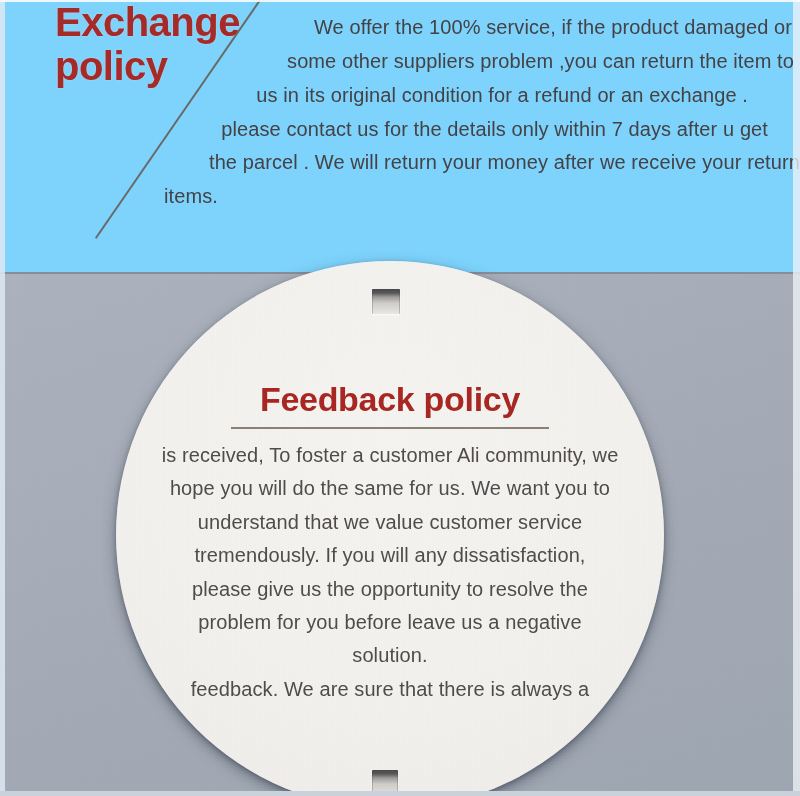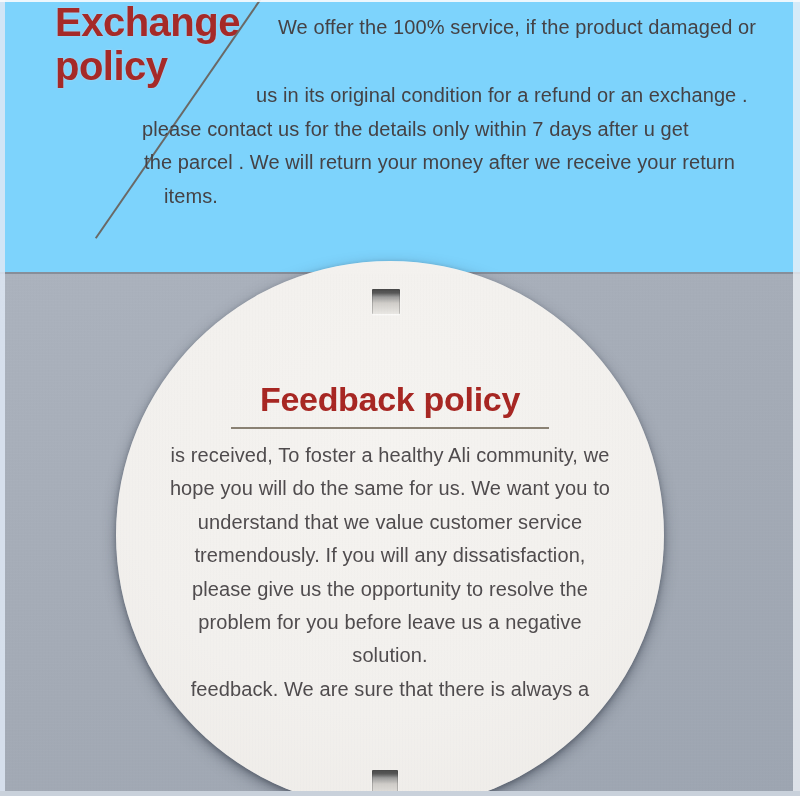--- a/index.html
+++ b/index.html
@@ -20,7 +20,7 @@
   }
   .ex-line{
     position:absolute;font-size:20px;color:#454245;letter-spacing:0.1px;
-    white-space:nowrap;text-align:left;
+    white-space:nowrap;text-align:right;
   }
   .ex1{top:16px;left:278px;right:8px;}
   .ex2{top:50px;left:244px;right:6px;}

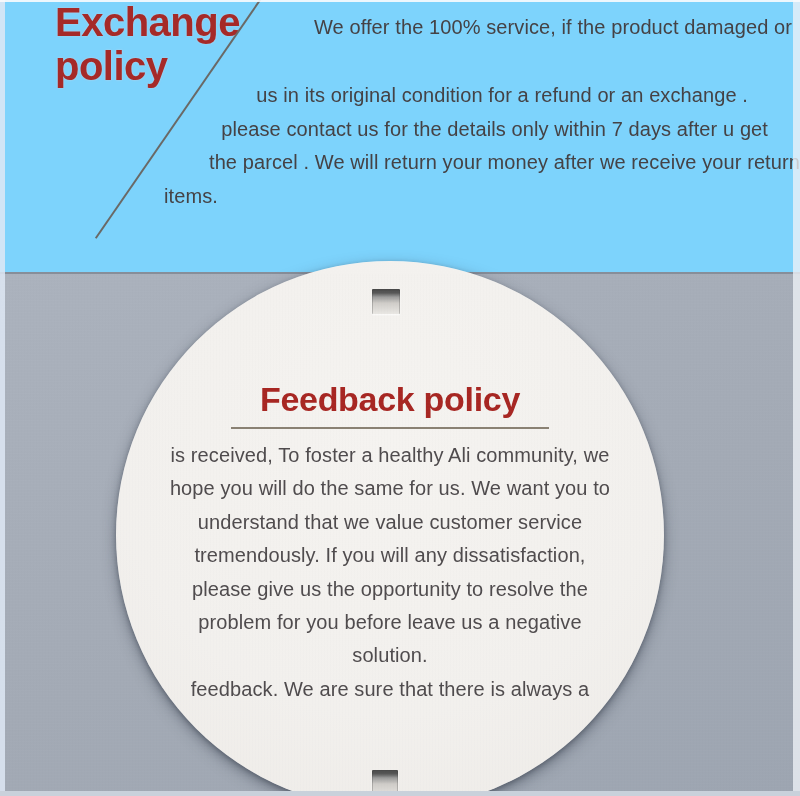--- a/index.html
+++ b/index.html
@@ -76,6 +76,7 @@
     <h1 class="ex-title">Exchange policy</h1>
     <div class="diagonal"></div>
     <div class="ex-line ex1">We offer the 100% service, if the product damaged or</div>
+    <div class="ex-line ex2">some other suppliers problem ,you can return the item to</div>
     <div class="ex-line ex3">us in its original condition for a refund or an exchange .</div>
     <div class="ex-line ex4">please contact us for the details only within 7 days after u get</div>
     <div class="ex-line ex5">the parcel . We will return your money after we receive your return</div>

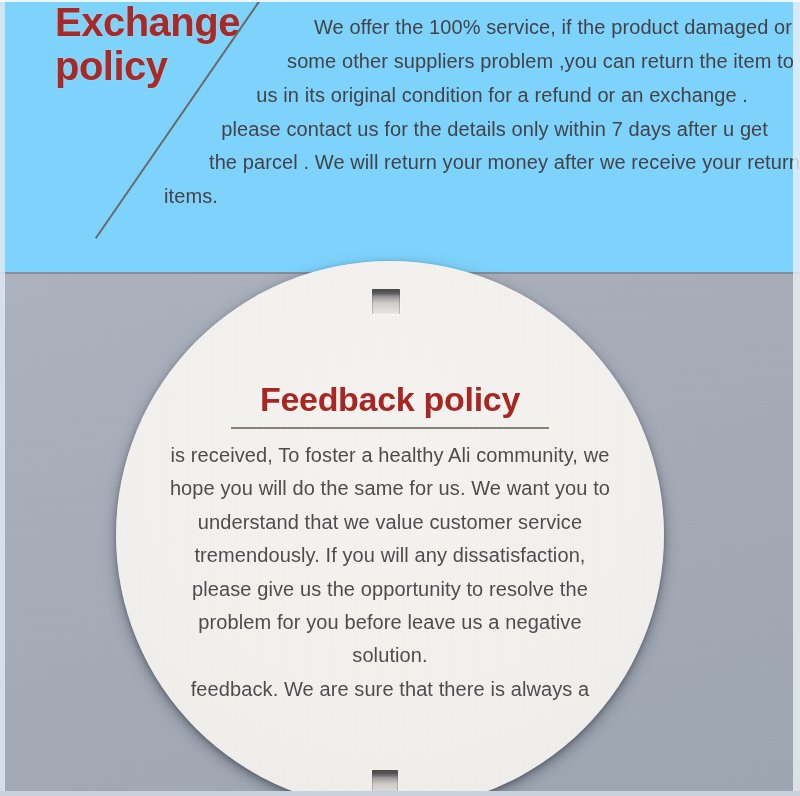--- a/index.html
+++ b/index.html
@@ -88,7 +88,7 @@
       <h2 class="fb-title">Feedback policy</h2>
       <div class="fb-underline"></div>
       <div>
-          <div class="fb-line">is received, To foster a healthy Ali community, we</div>
+          <div class="fb-line">is received, To foster a customer Ali community, we</div>
           <div class="fb-line">hope you will do the same for us. We want you to</div>
           <div class="fb-line">understand that we value customer service</div>
           <div class="fb-line">tremendously. If you will any dissatisfaction,</div>

